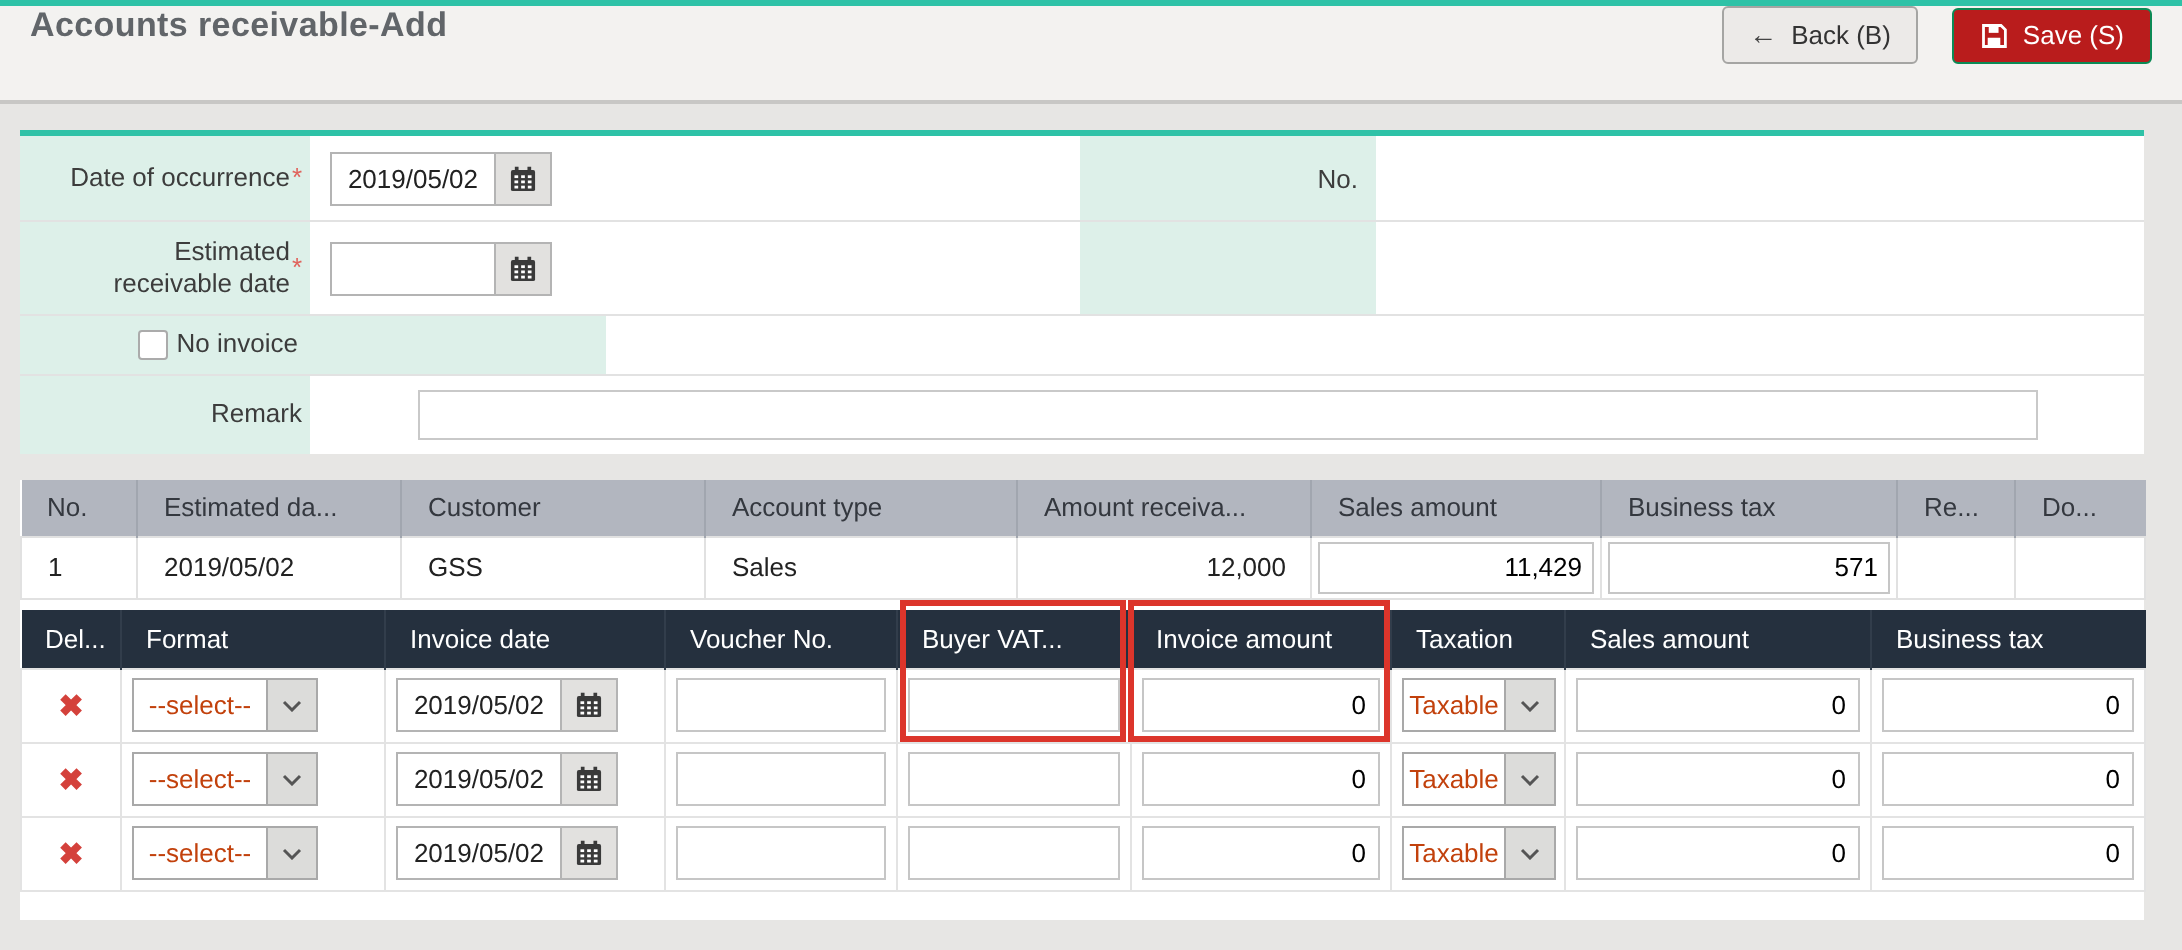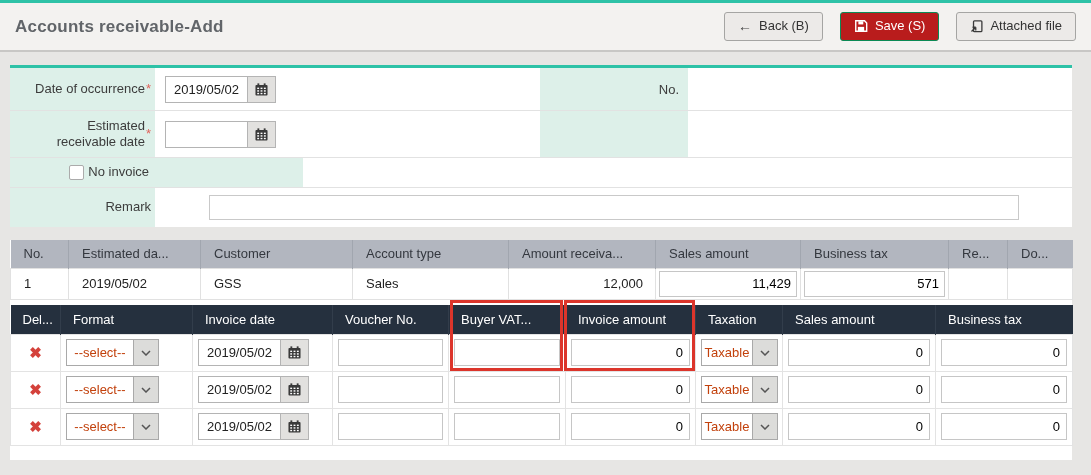--- a/index.html
+++ b/index.html
@@ -8,7 +8,7 @@
 
   .top-accent { height:3px; background:#2ec2a7; }
   .header { height:49px; background:#f3f2f0; border-bottom:2px solid #c8c7c5;
-            display:flex; align-items:center; justify-content:space-between; padding:0 15px; }
+            display:flex; align-items:flex-start; justify-content:space-between; padding:0 15px; }
   .page-title { font-size:17px; font-weight:bold; color:#616569; letter-spacing:.2px; }
   .btns { display:flex; gap:17px; align-items:center; }
   .btn { display:inline-flex; align-items:center; gap:7px; font-family:"Liberation Sans",sans-serif;

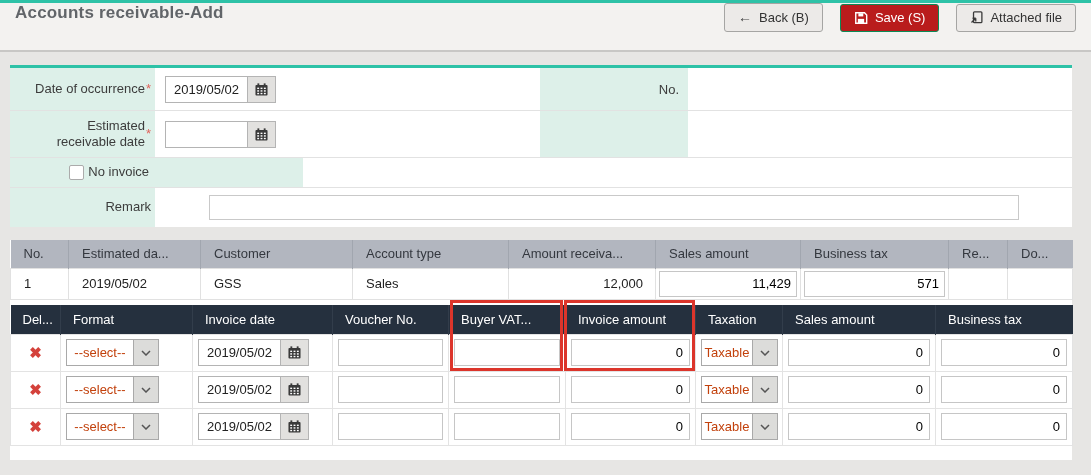--- a/index.html
+++ b/index.html
@@ -107,15 +107,6 @@
           </svg>
       </span>
       <span>Save (S)</span>
-    </button>
-    <button class="btn gray">
-      <span style="display:inline-flex;">
-        <svg width="13" height="13" viewBox="0 0 14 14">
-            <rect x="3.8" y="1" width="9" height="11.6" rx="1" fill="none" stroke="#3a3a3a" stroke-width="1.4"></rect>
-            <path d="M6.2 7.8 L1.6 12.4 M6.2 7.8 h-3.4 M6.2 7.8 v3.4" stroke="#3a3a3a" stroke-width="1.4" fill="none"></path>
-          </svg>
-      </span>
-      <span>Attached file</span>
     </button>
   </div>
 </div>

